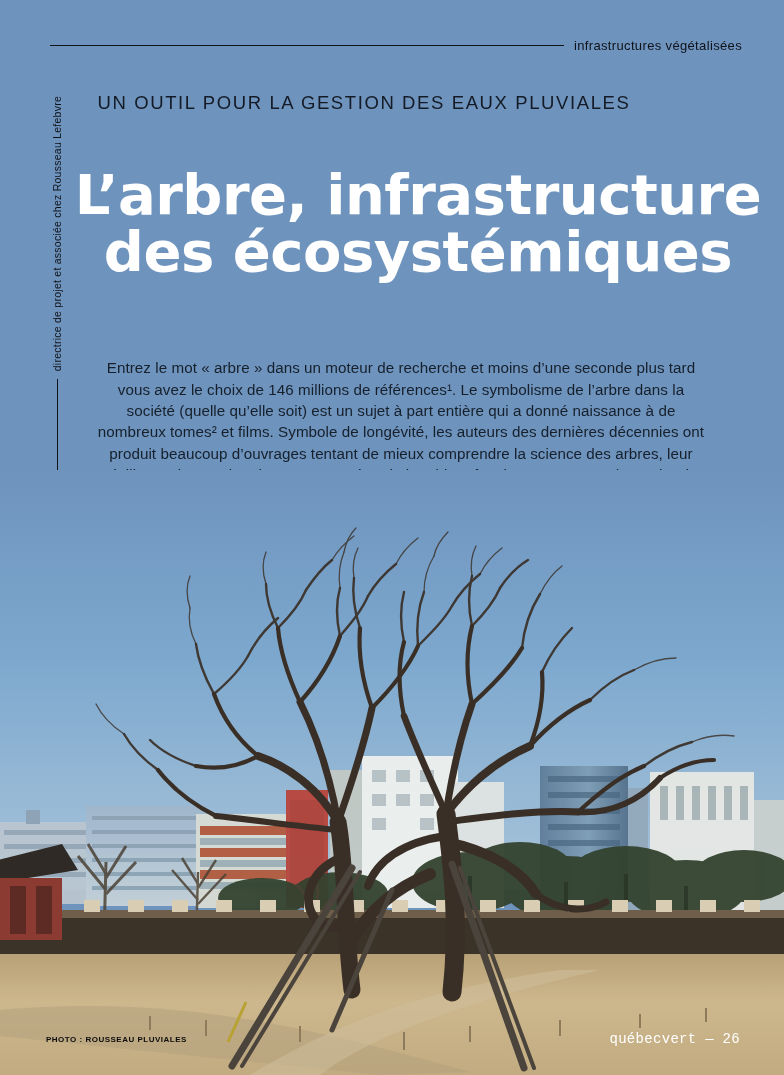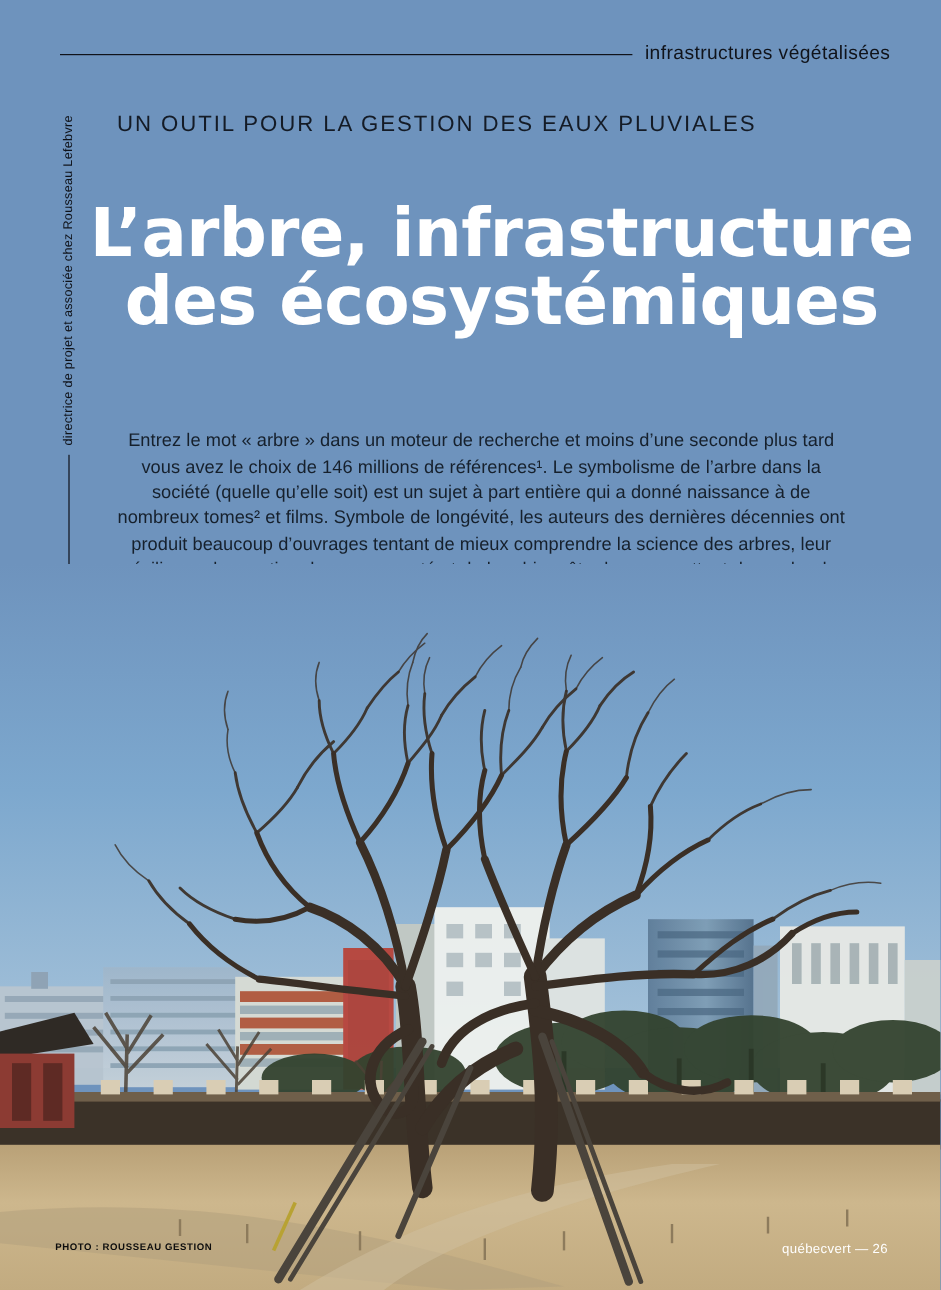--- a/index.html
+++ b/index.html
@@ -36,7 +36,7 @@
   }
   .runhead-label {
     flex: 0 0 auto;
-    font-size: 16px;
+    font-size: 13px;
     letter-spacing: 0.35px;
     color: #10131a;
     white-space: nowrap;

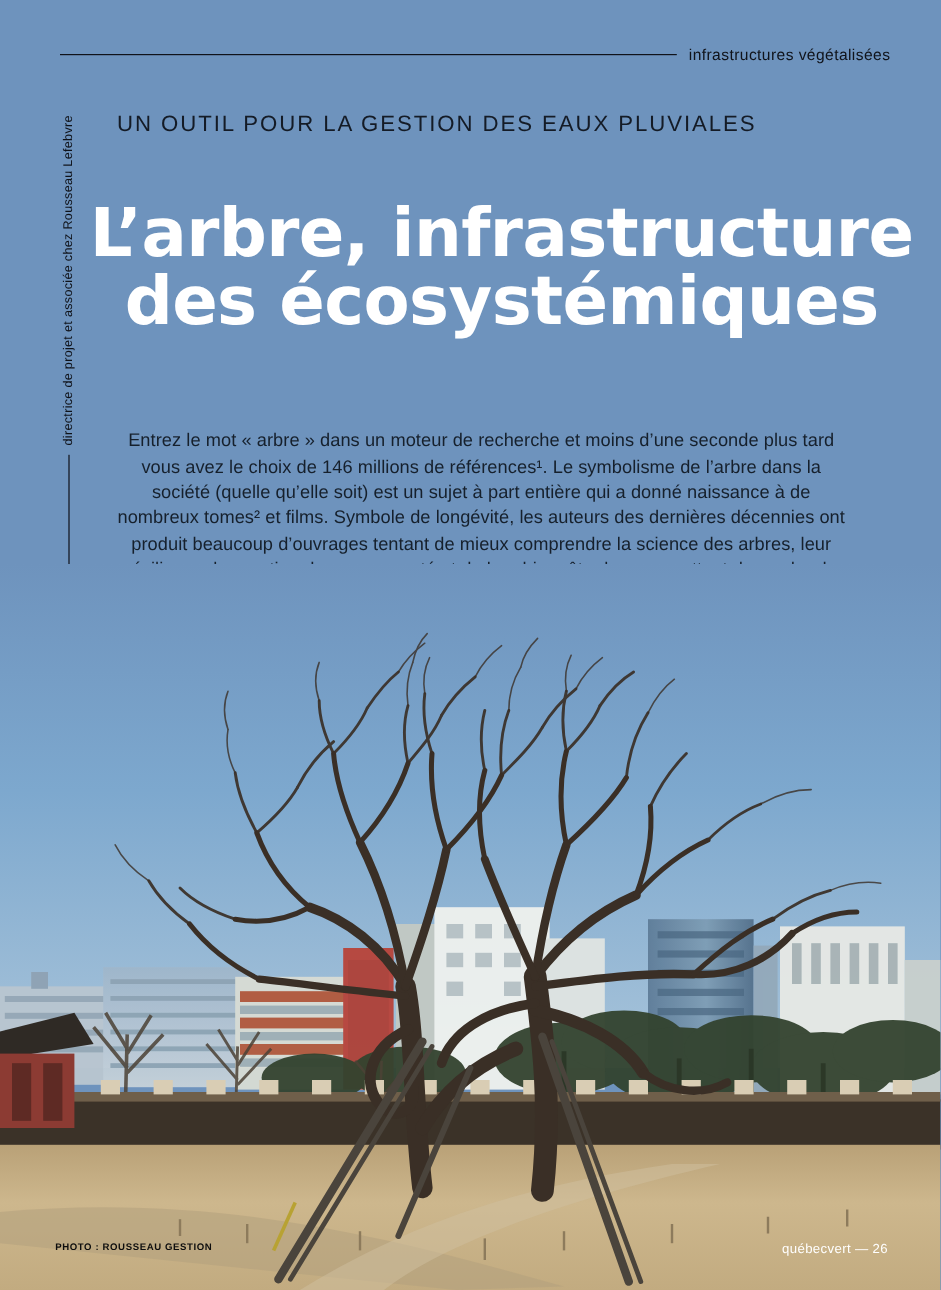--- a/index.html
+++ b/index.html
@@ -440,7 +440,7 @@
     </svg>
   </div>
 
-  <div class="photo-credit">PHOTO : ROUSSEAU GESTION</div>
+  <div class="photo-credit">PHOTO : ROUSSEAU PLUVIALES</div>
 
   <div class="folio">québecvert — 26</div>
 

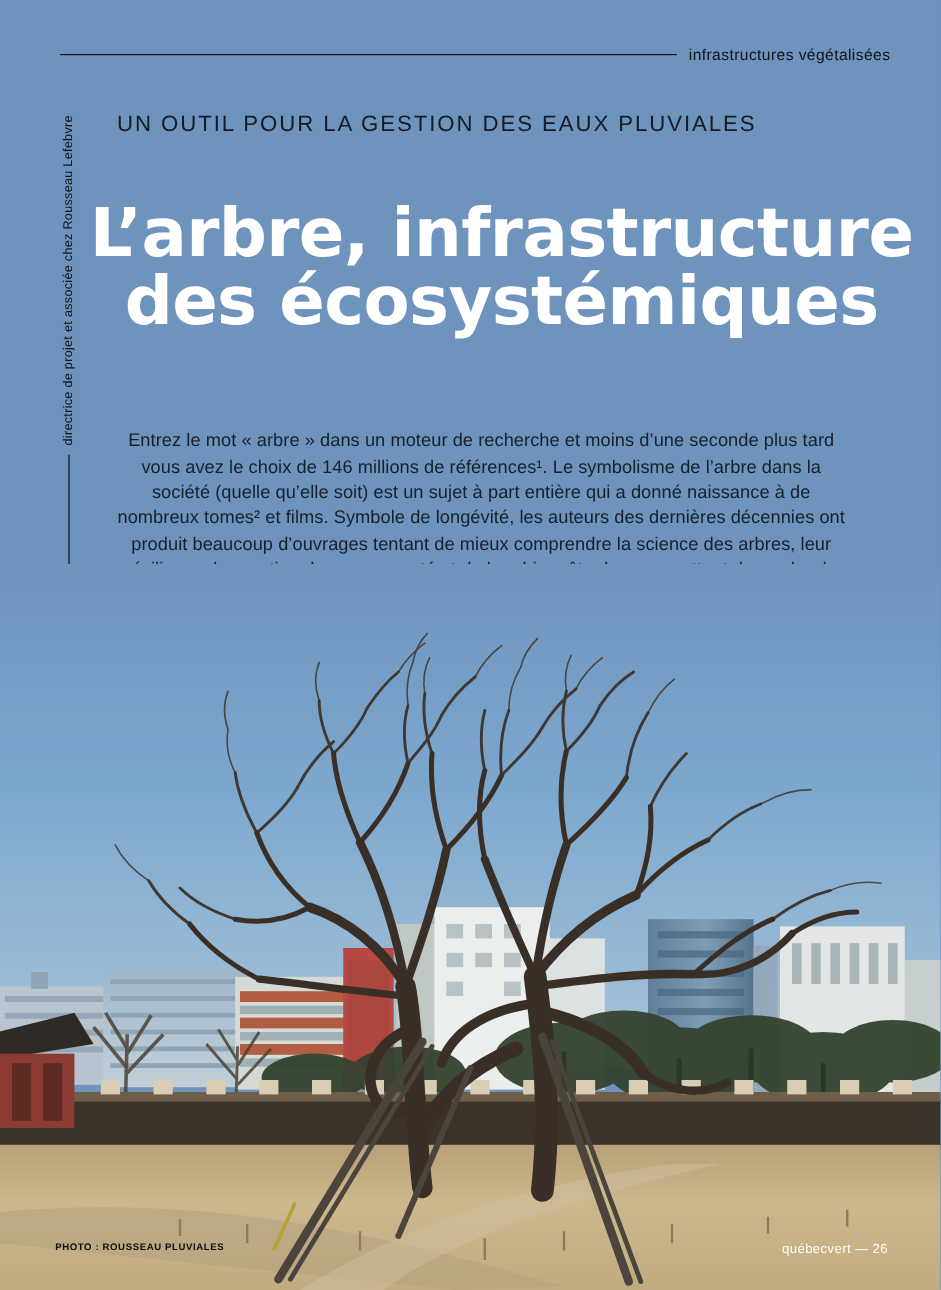--- a/index.html
+++ b/index.html
@@ -141,10 +141,11 @@
     position: absolute;
     right: 44px;
     bottom: 28px;
-    font-size: 11px;
+    font-size: 14px;
     letter-spacing: 0.3px;
     color: #ffffff;
     white-space: nowrap;
+    font-family: Liberation Mono, monospace;
   }
 </style>
 </head>

